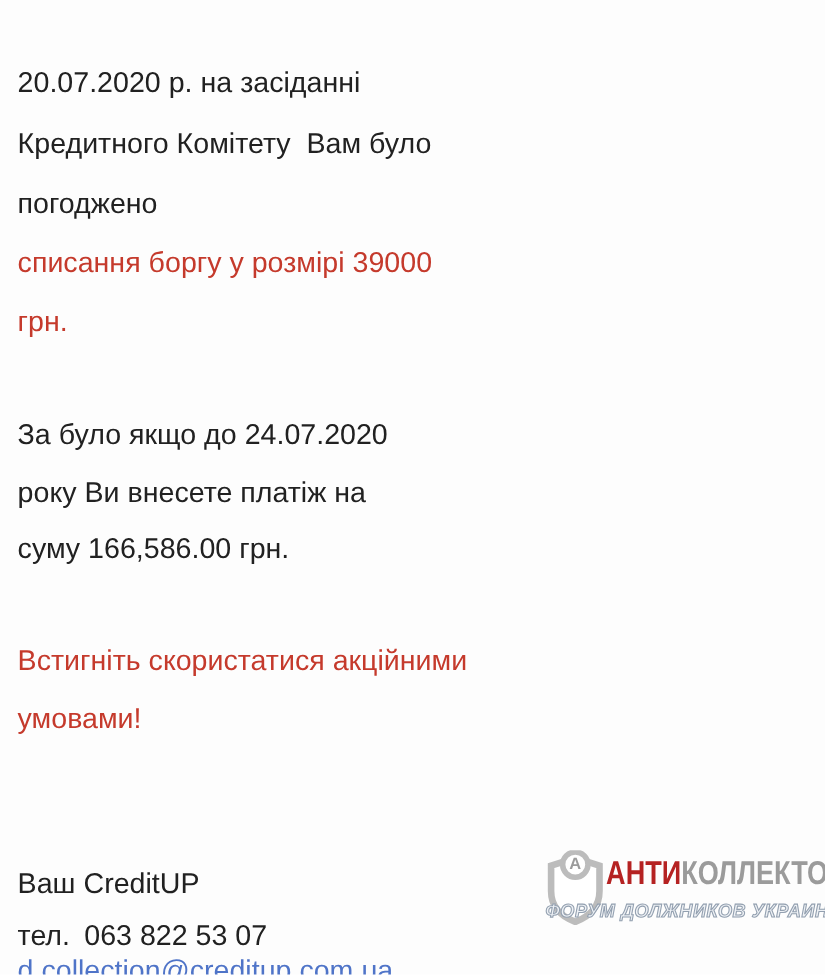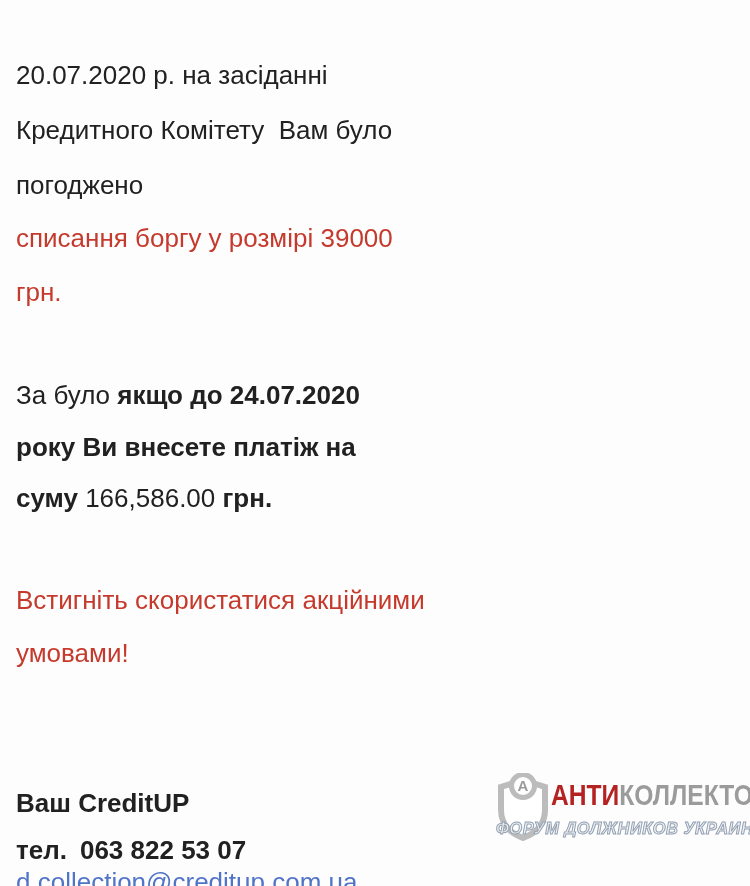--- a/index.html
+++ b/index.html
@@ -23,7 +23,7 @@
     color: var(--text, #212121);
     white-space: pre;
   }
-  .b { font-weight: bold; }
+  .b { font-weight: normal; }
   .red { color: var(--accent-red, #c53a2c); }
 
   .phone-number { margin-left: 13px; }

